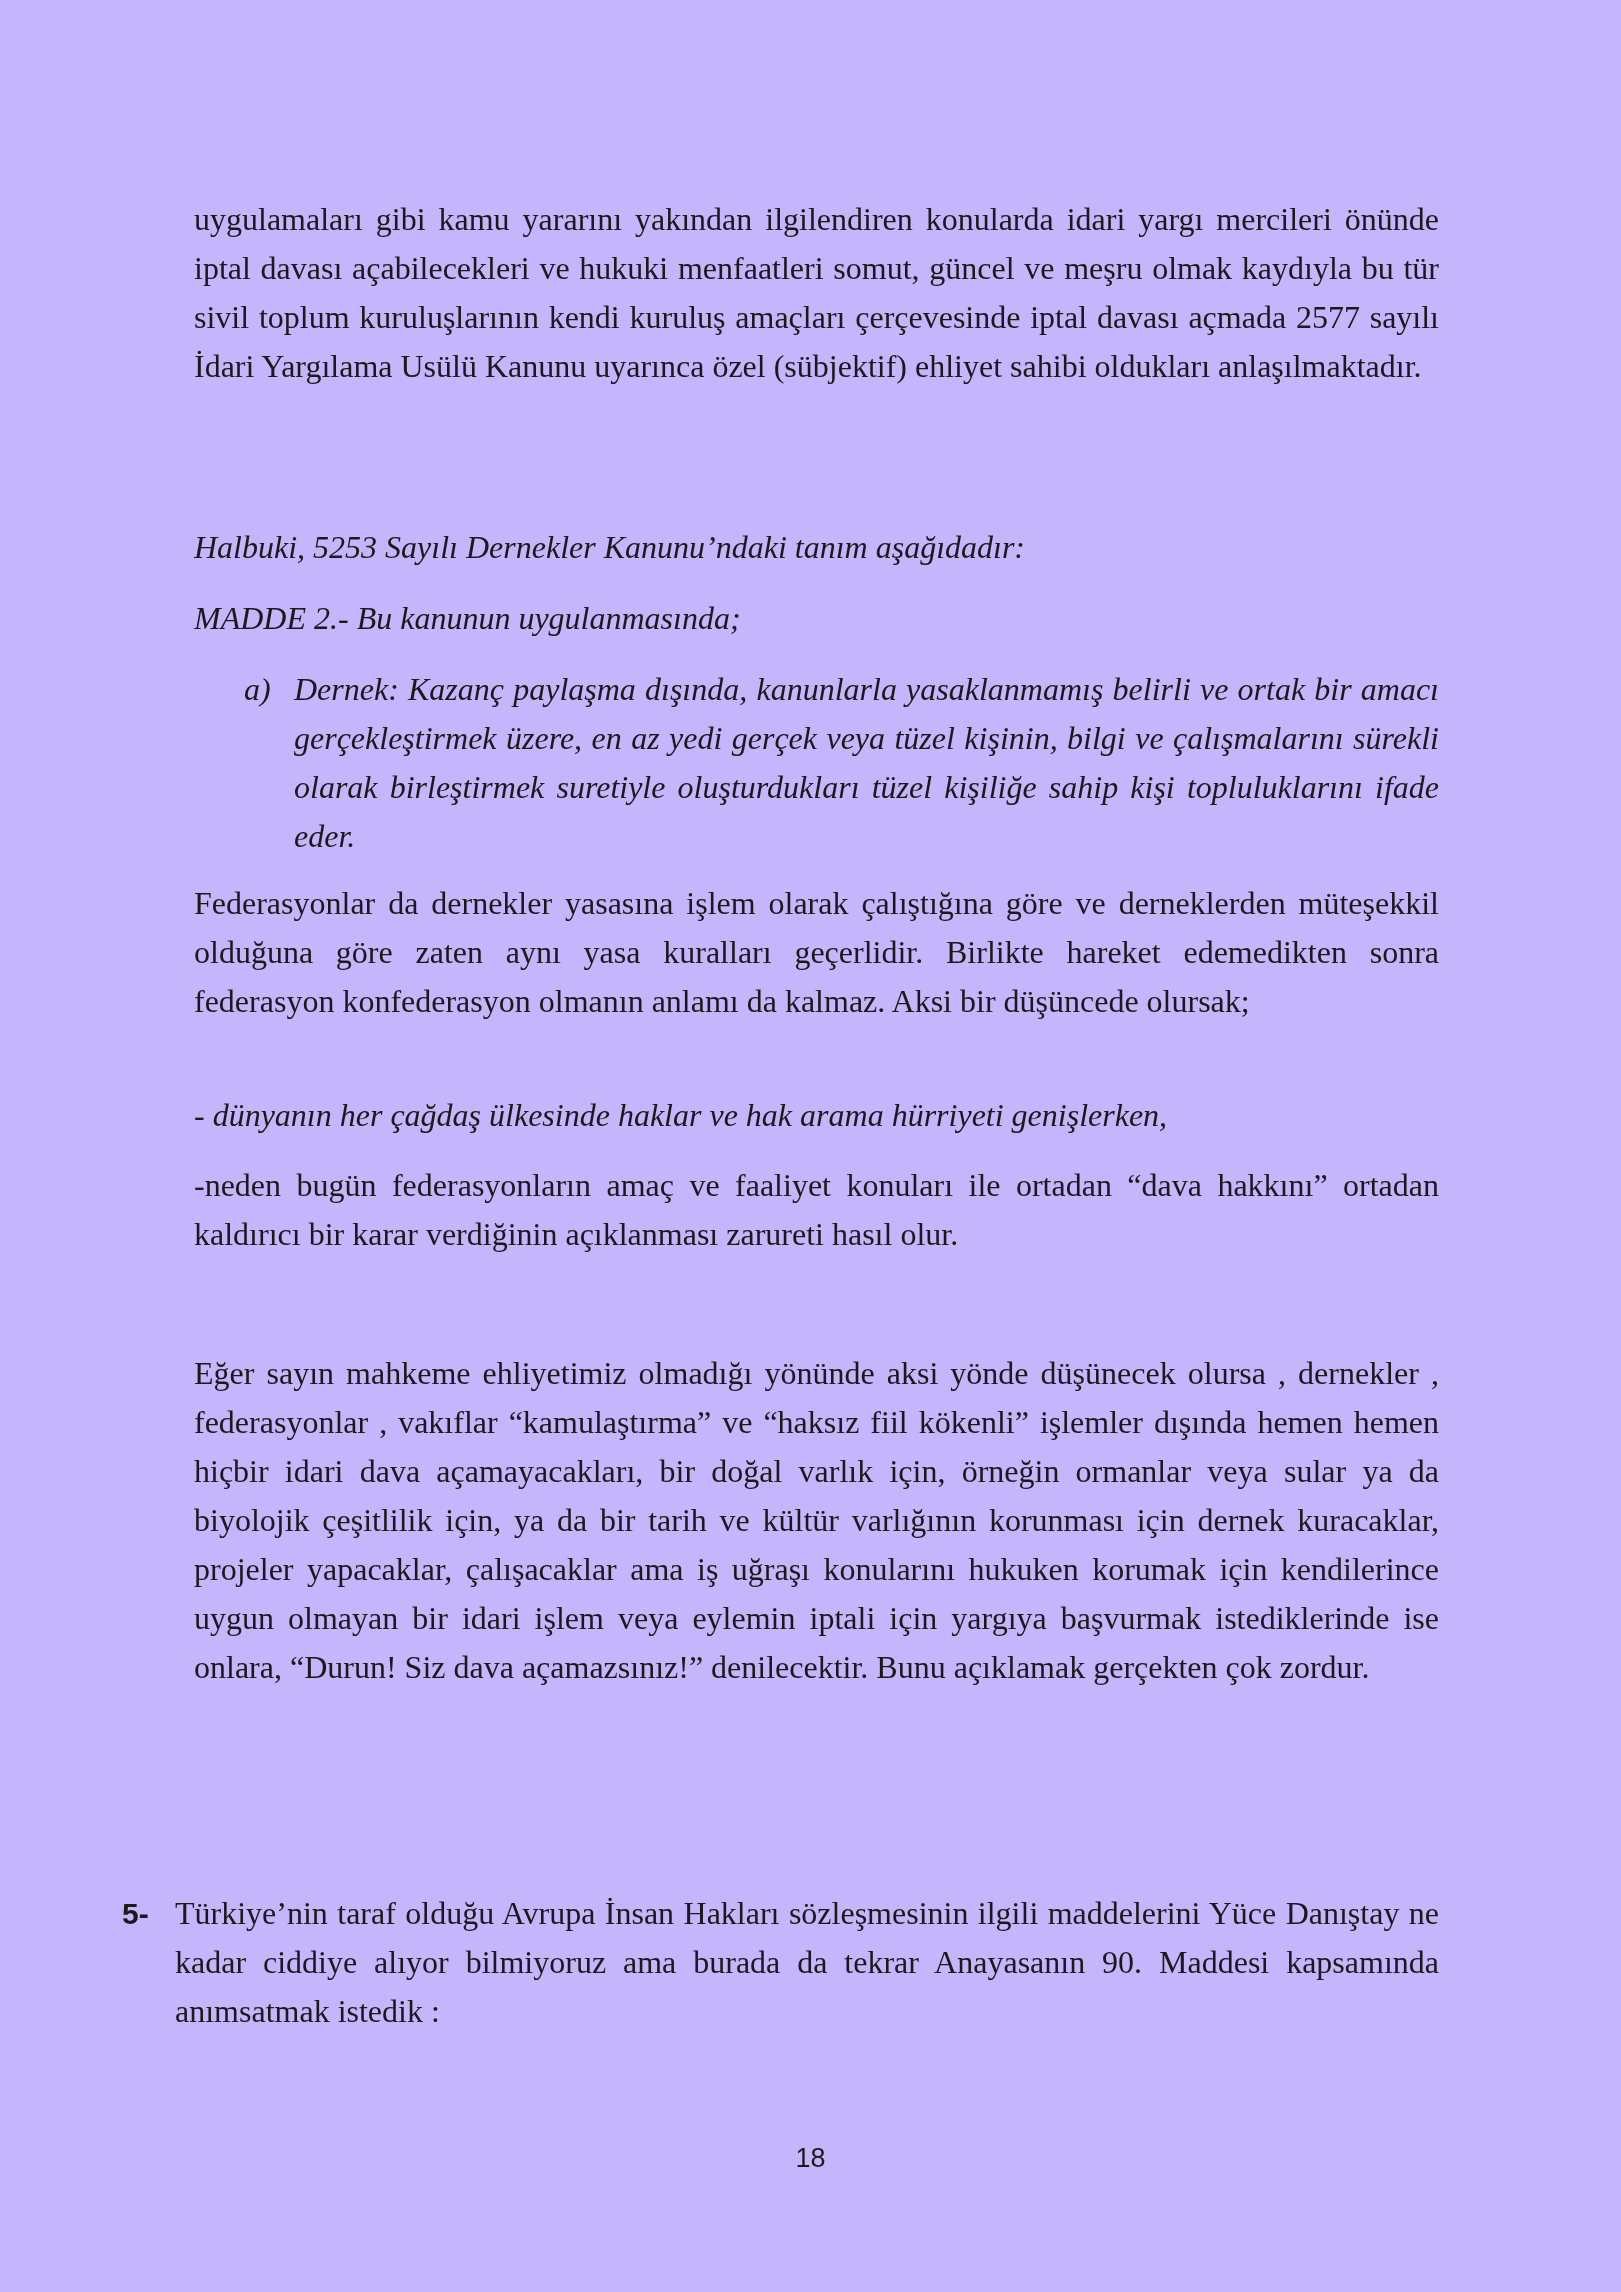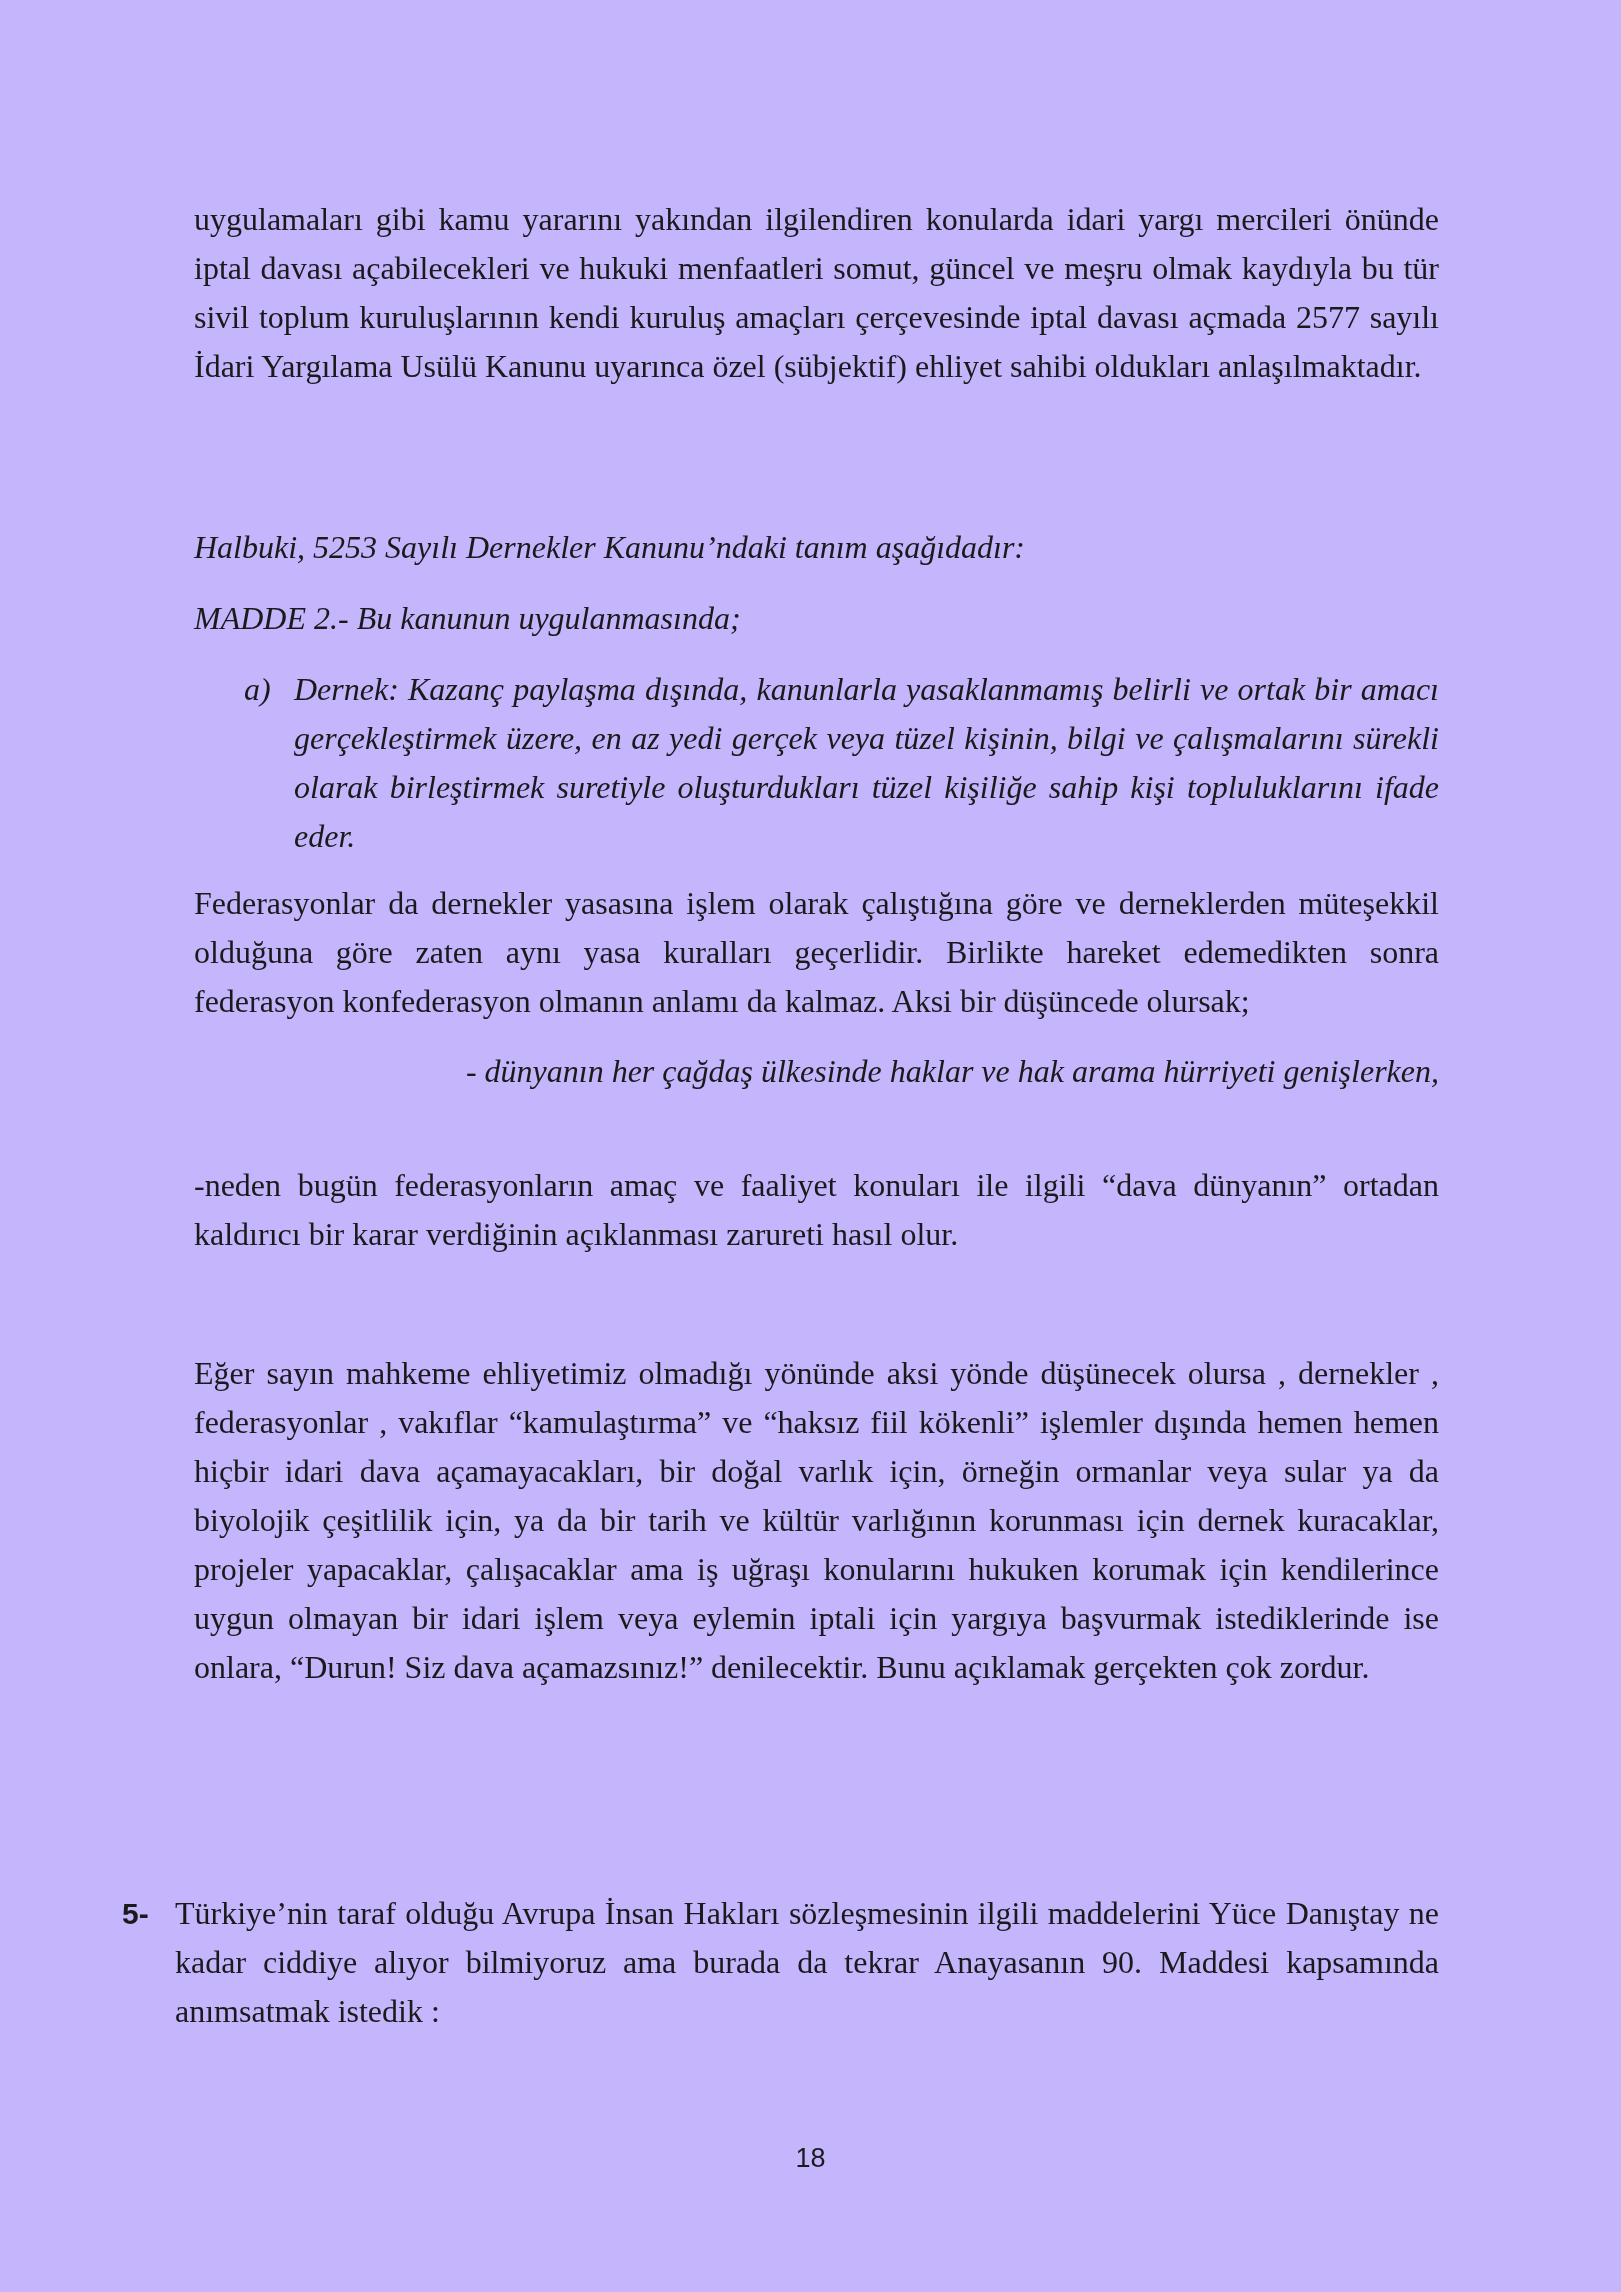--- a/index.html
+++ b/index.html
@@ -35,7 +35,7 @@
 
   <p class="para serif" style="top:879px;">Federasyonlar da dernekler yasasına işlem olarak çalıştığına göre ve derneklerden müteşekkil olduğuna göre zaten aynı yasa kuralları geçerlidir. Birlikte hareket edemedikten sonra federasyon konfederasyon olmanın anlamı da kalmaz. Aksi bir düşüncede olursak;</p>
 
-  <p class="line serif" style="top:1047px;text-align:right;">- dünyanın her çağdaş ülkesinde haklar ve hak arama hürriyeti genişlerken,</p>
+  <p class="line serif" style="top:1091px;">- dünyanın her çağdaş ülkesinde haklar ve hak arama hürriyeti genişlerken,</p>
 
   <p class="para serif" style="top:1161px;">-neden bugün federasyonların amaç ve faaliyet konuları ile ilgili “dava dünyanın” ortadan kaldırıcı bir karar verdiğinin açıklanması zarureti hasıl olur.</p>
 

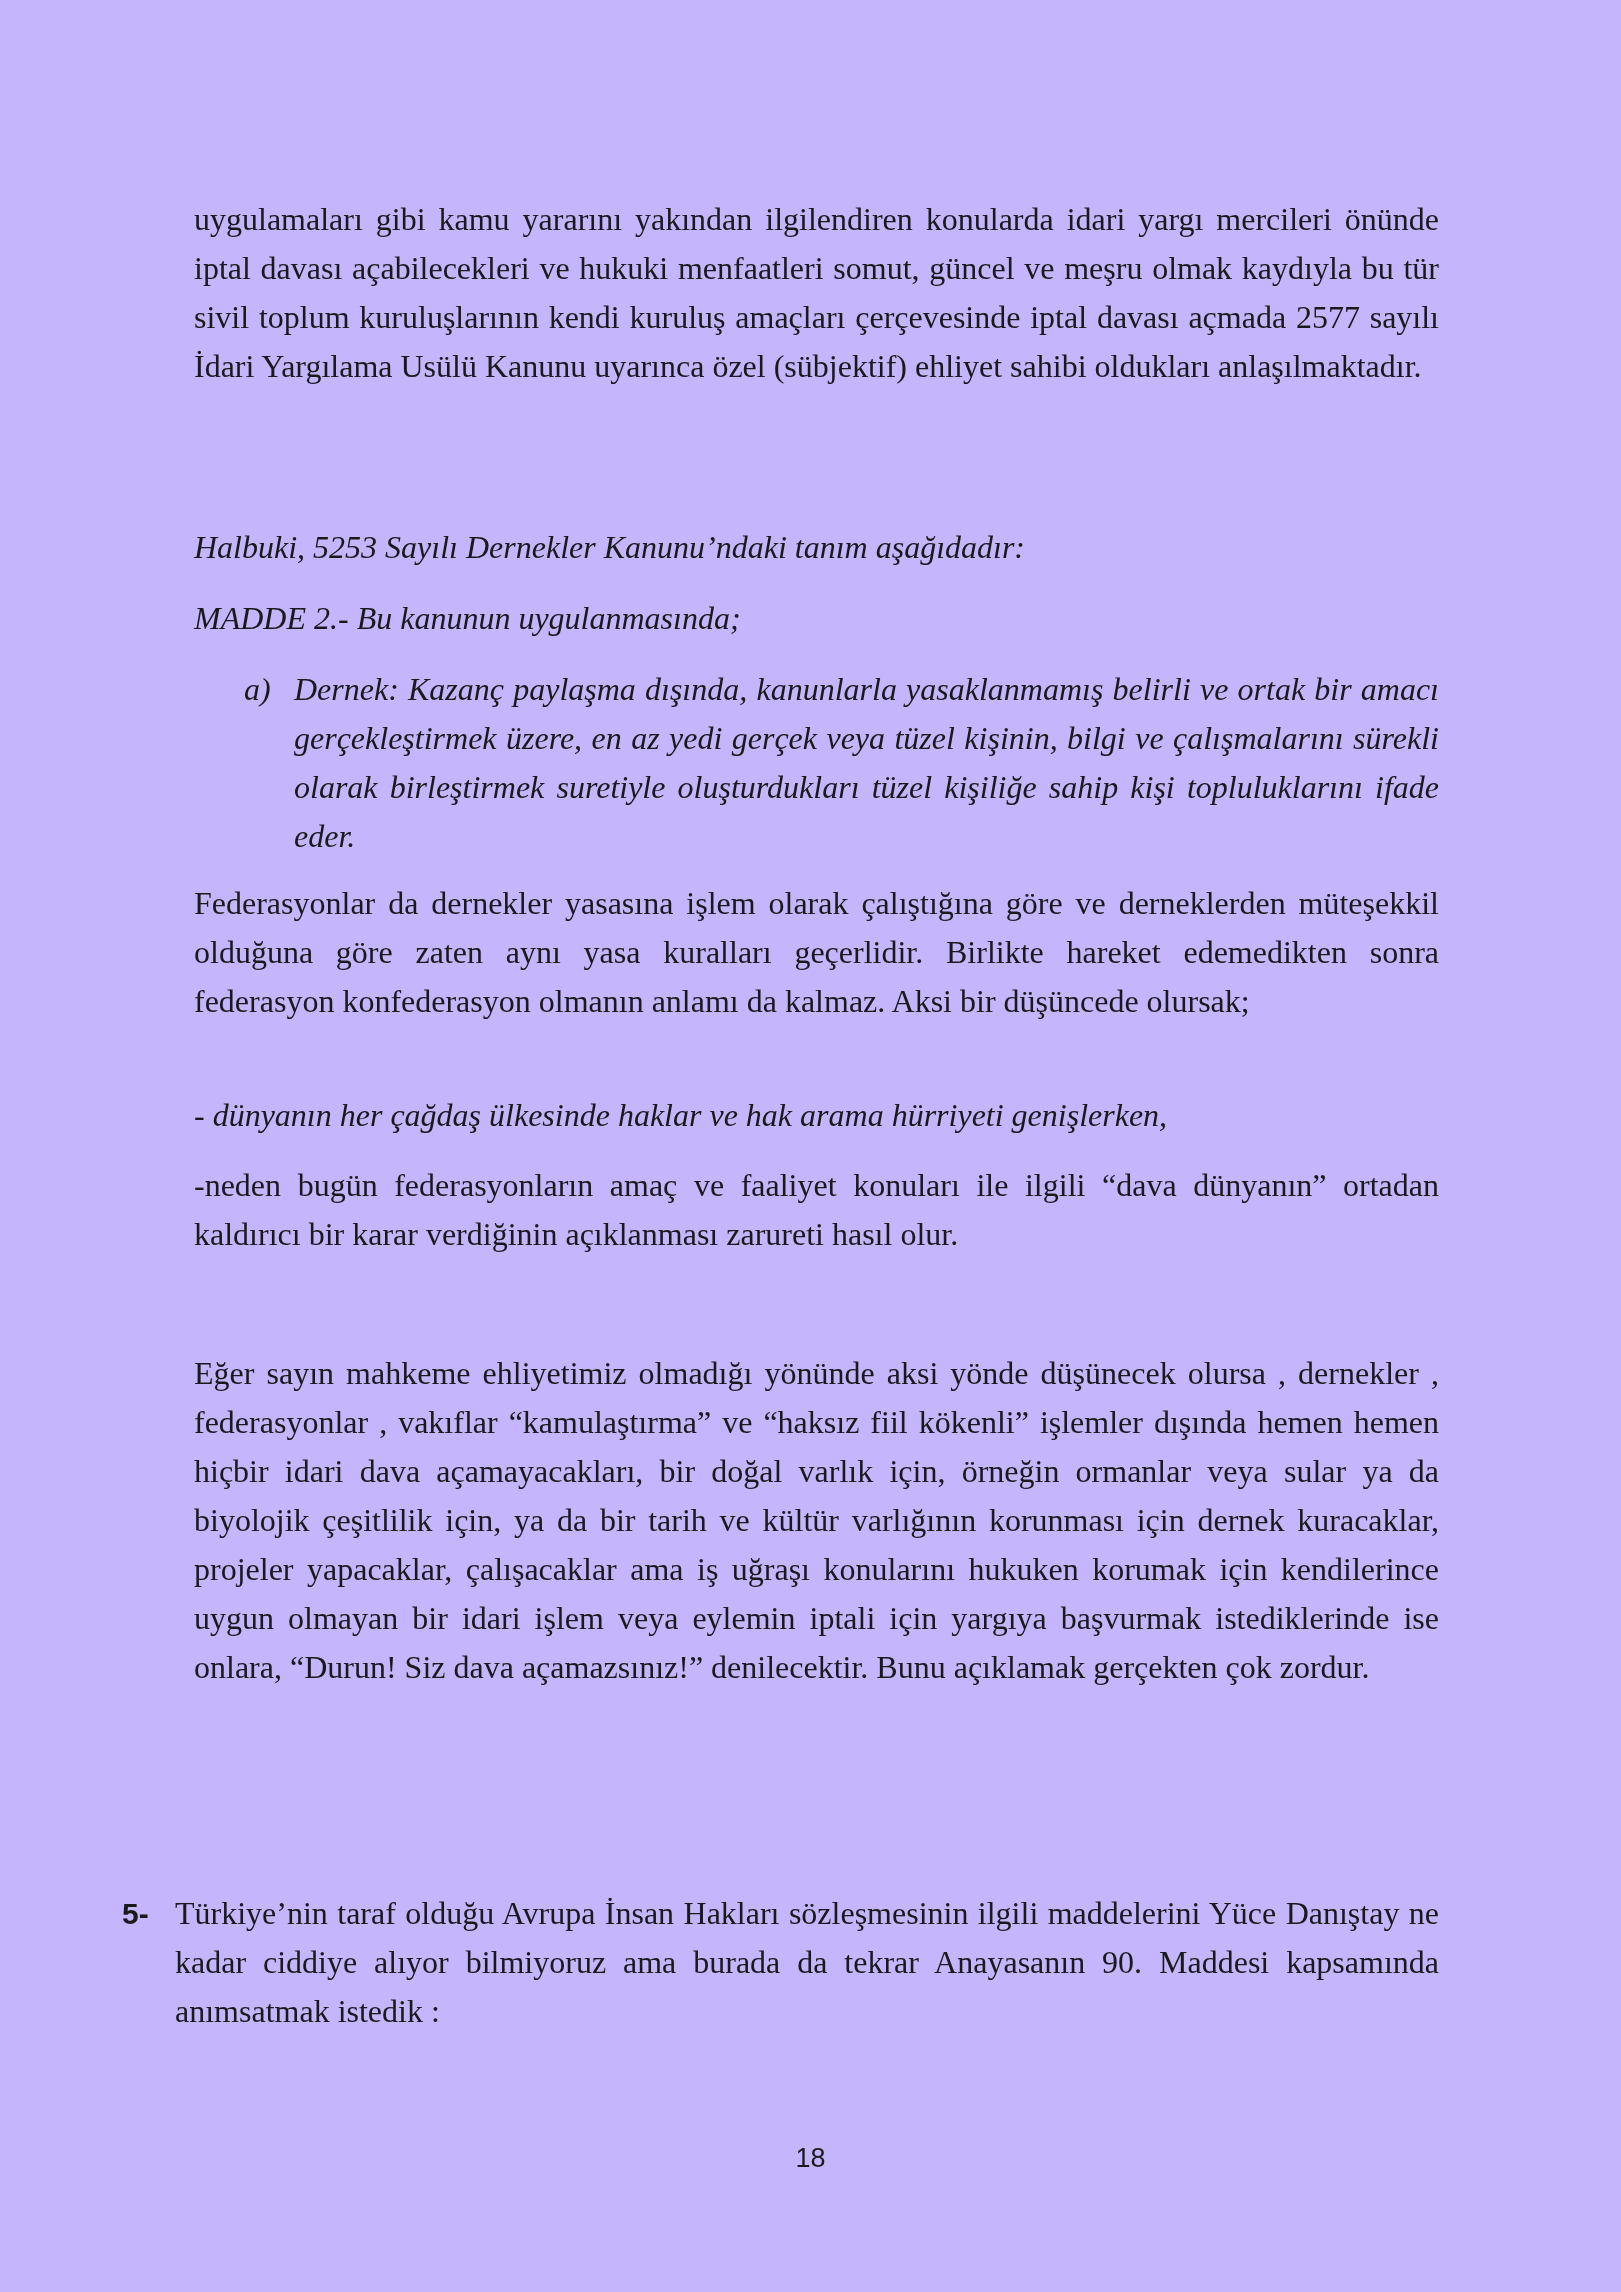--- a/index.html
+++ b/index.html
@@ -37,7 +37,7 @@
 
   <p class="line serif" style="top:1091px;">- dünyanın her çağdaş ülkesinde haklar ve hak arama hürriyeti genişlerken,</p>
 
-  <p class="para serif" style="top:1161px;">-neden bugün federasyonların amaç ve faaliyet konuları ile ilgili “dava dünyanın” ortadan kaldırıcı bir karar verdiğinin açıklanması zarureti hasıl olur.</p>
+  <p class="para serif" style="top:1161px;">-neden bugün federasyonların amaç ve faaliyet konuları ile ortadan “dava hakkını” ortadan kaldırıcı bir karar verdiğinin açıklanması zarureti hasıl olur.</p>
 
   <p class="para serif" style="top:1349px;">Eğer sayın mahkeme ehliyetimiz olmadığı yönünde aksi yönde düşünecek olursa , dernekler , federasyonlar , vakıflar “kamulaştırma” ve “haksız fiil kökenli” işlemler dışında hemen hemen hiçbir idari dava açamayacakları, bir doğal varlık için, örneğin ormanlar veya sular ya da biyolojik çeşitlilik için, ya da bir tarih ve kültür varlığının korunması için dernek kuracaklar, projeler yapacaklar, çalışacaklar ama iş uğraşı konularını hukuken korumak için kendilerince uygun olmayan bir idari işlem veya eylemin iptali için yargıya başvurmak istediklerinde ise onlara, “Durun! Siz dava açamazsınız!” denilecektir. Bunu açıklamak gerçekten çok zordur.</p>
 

